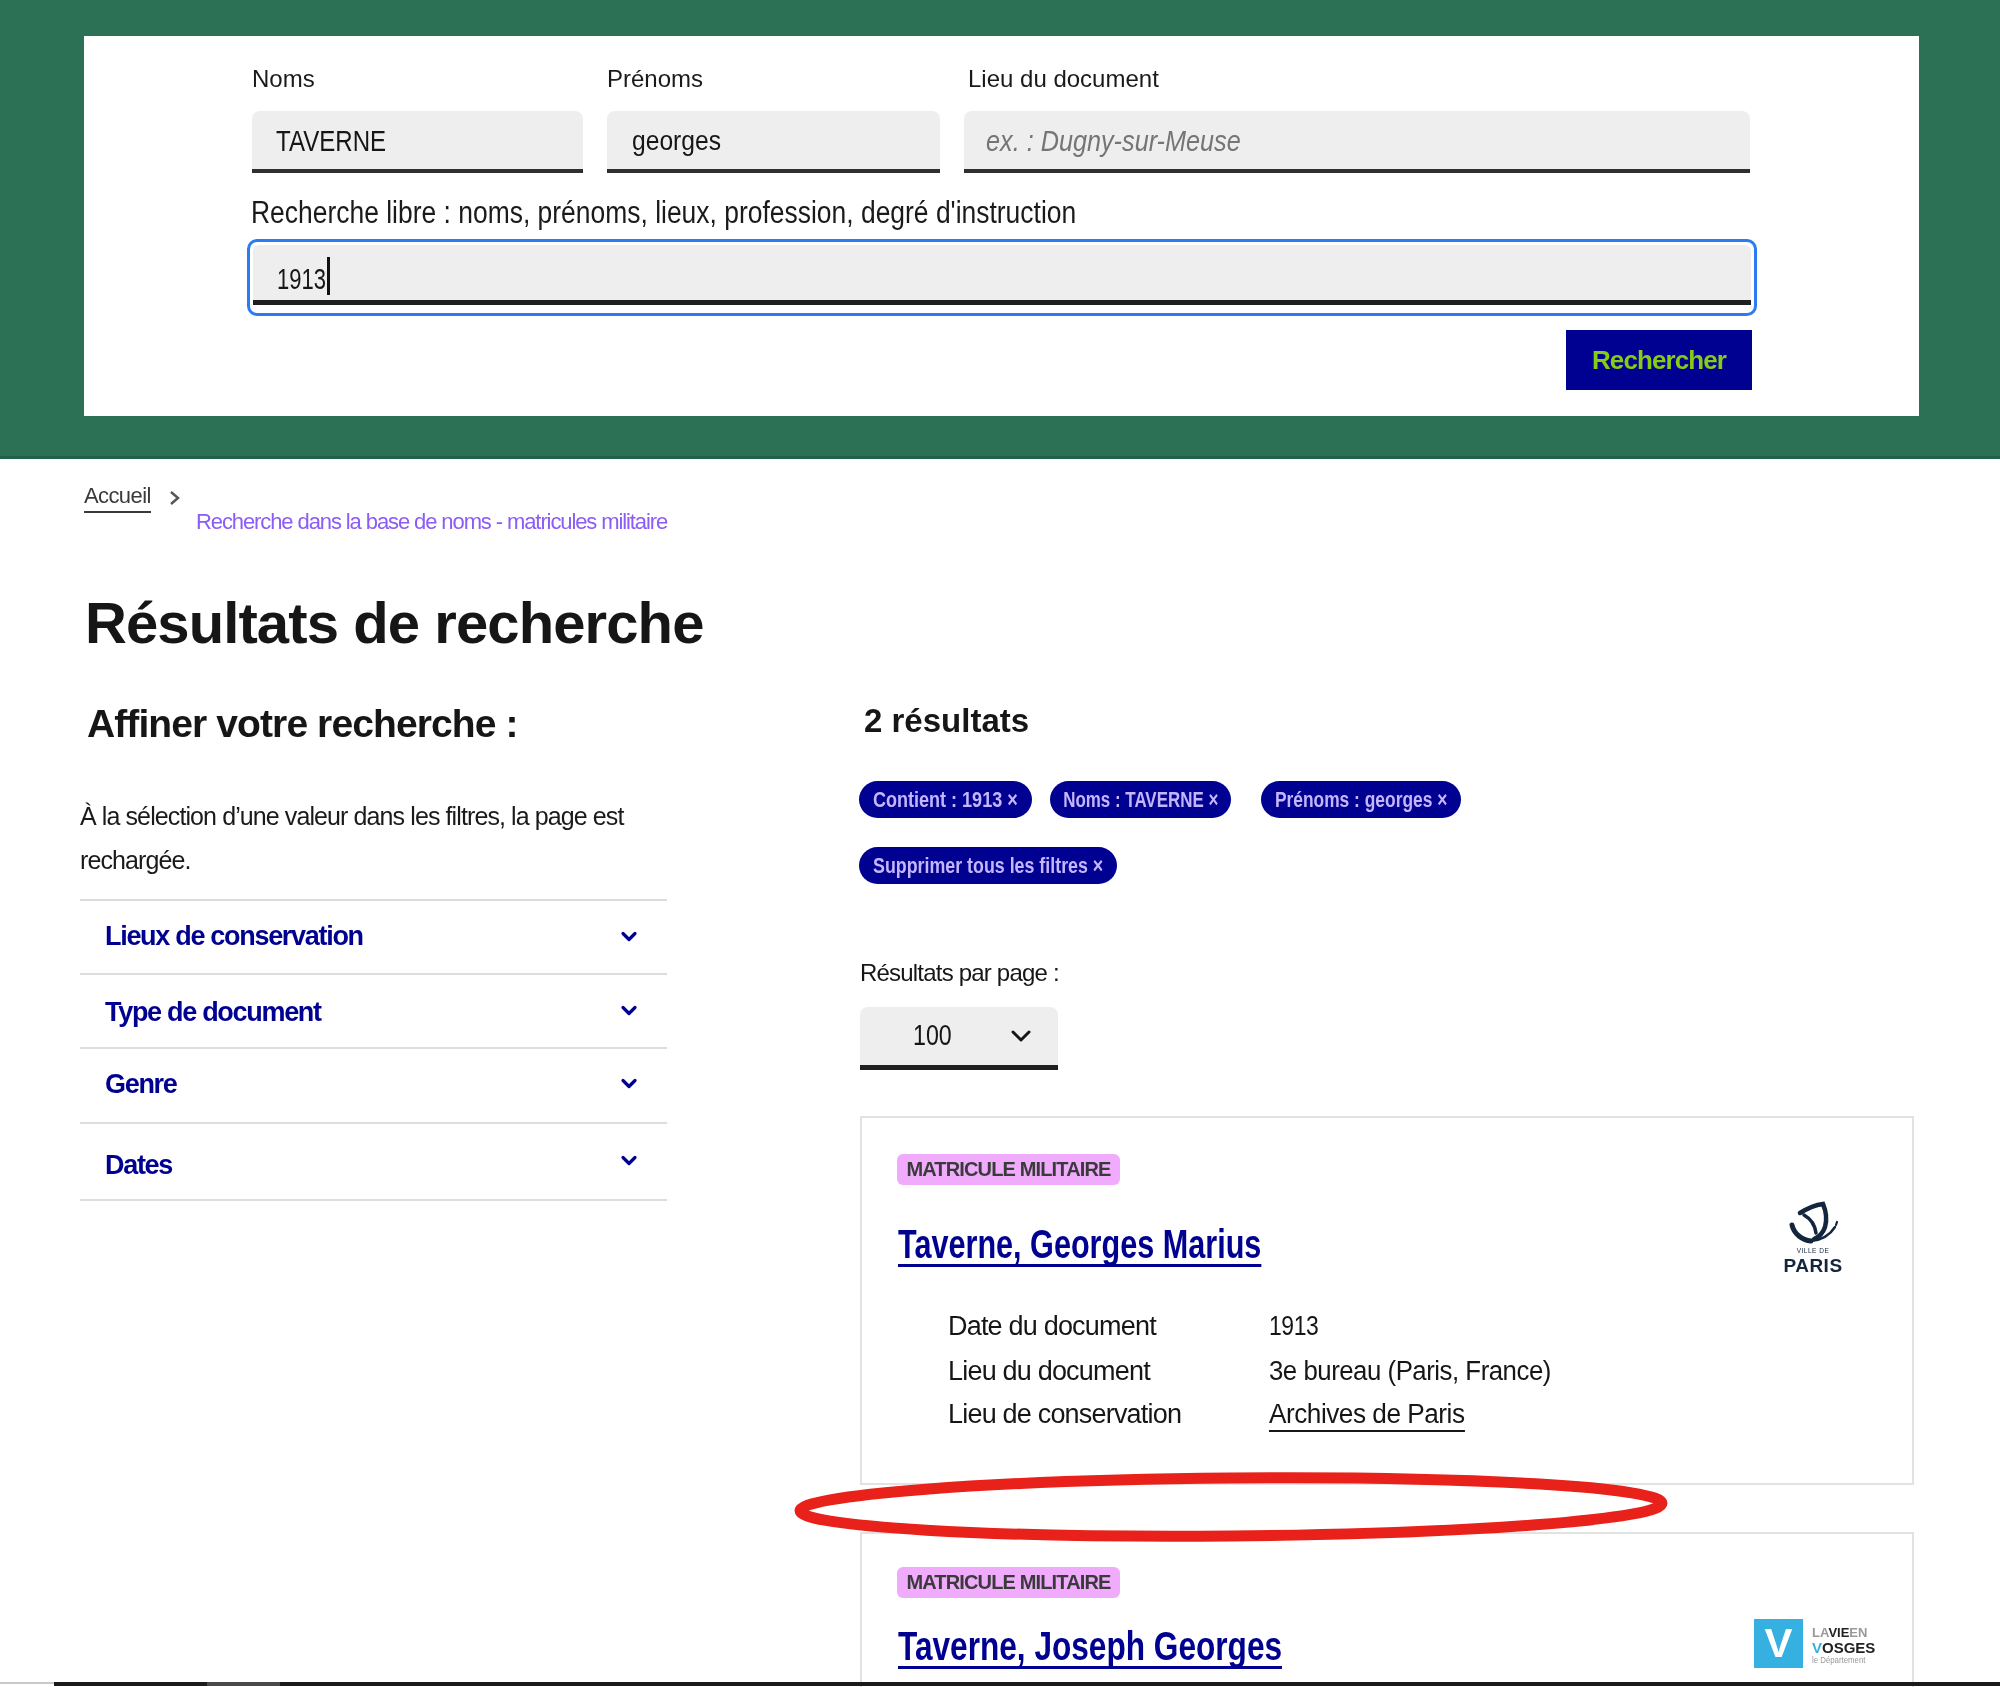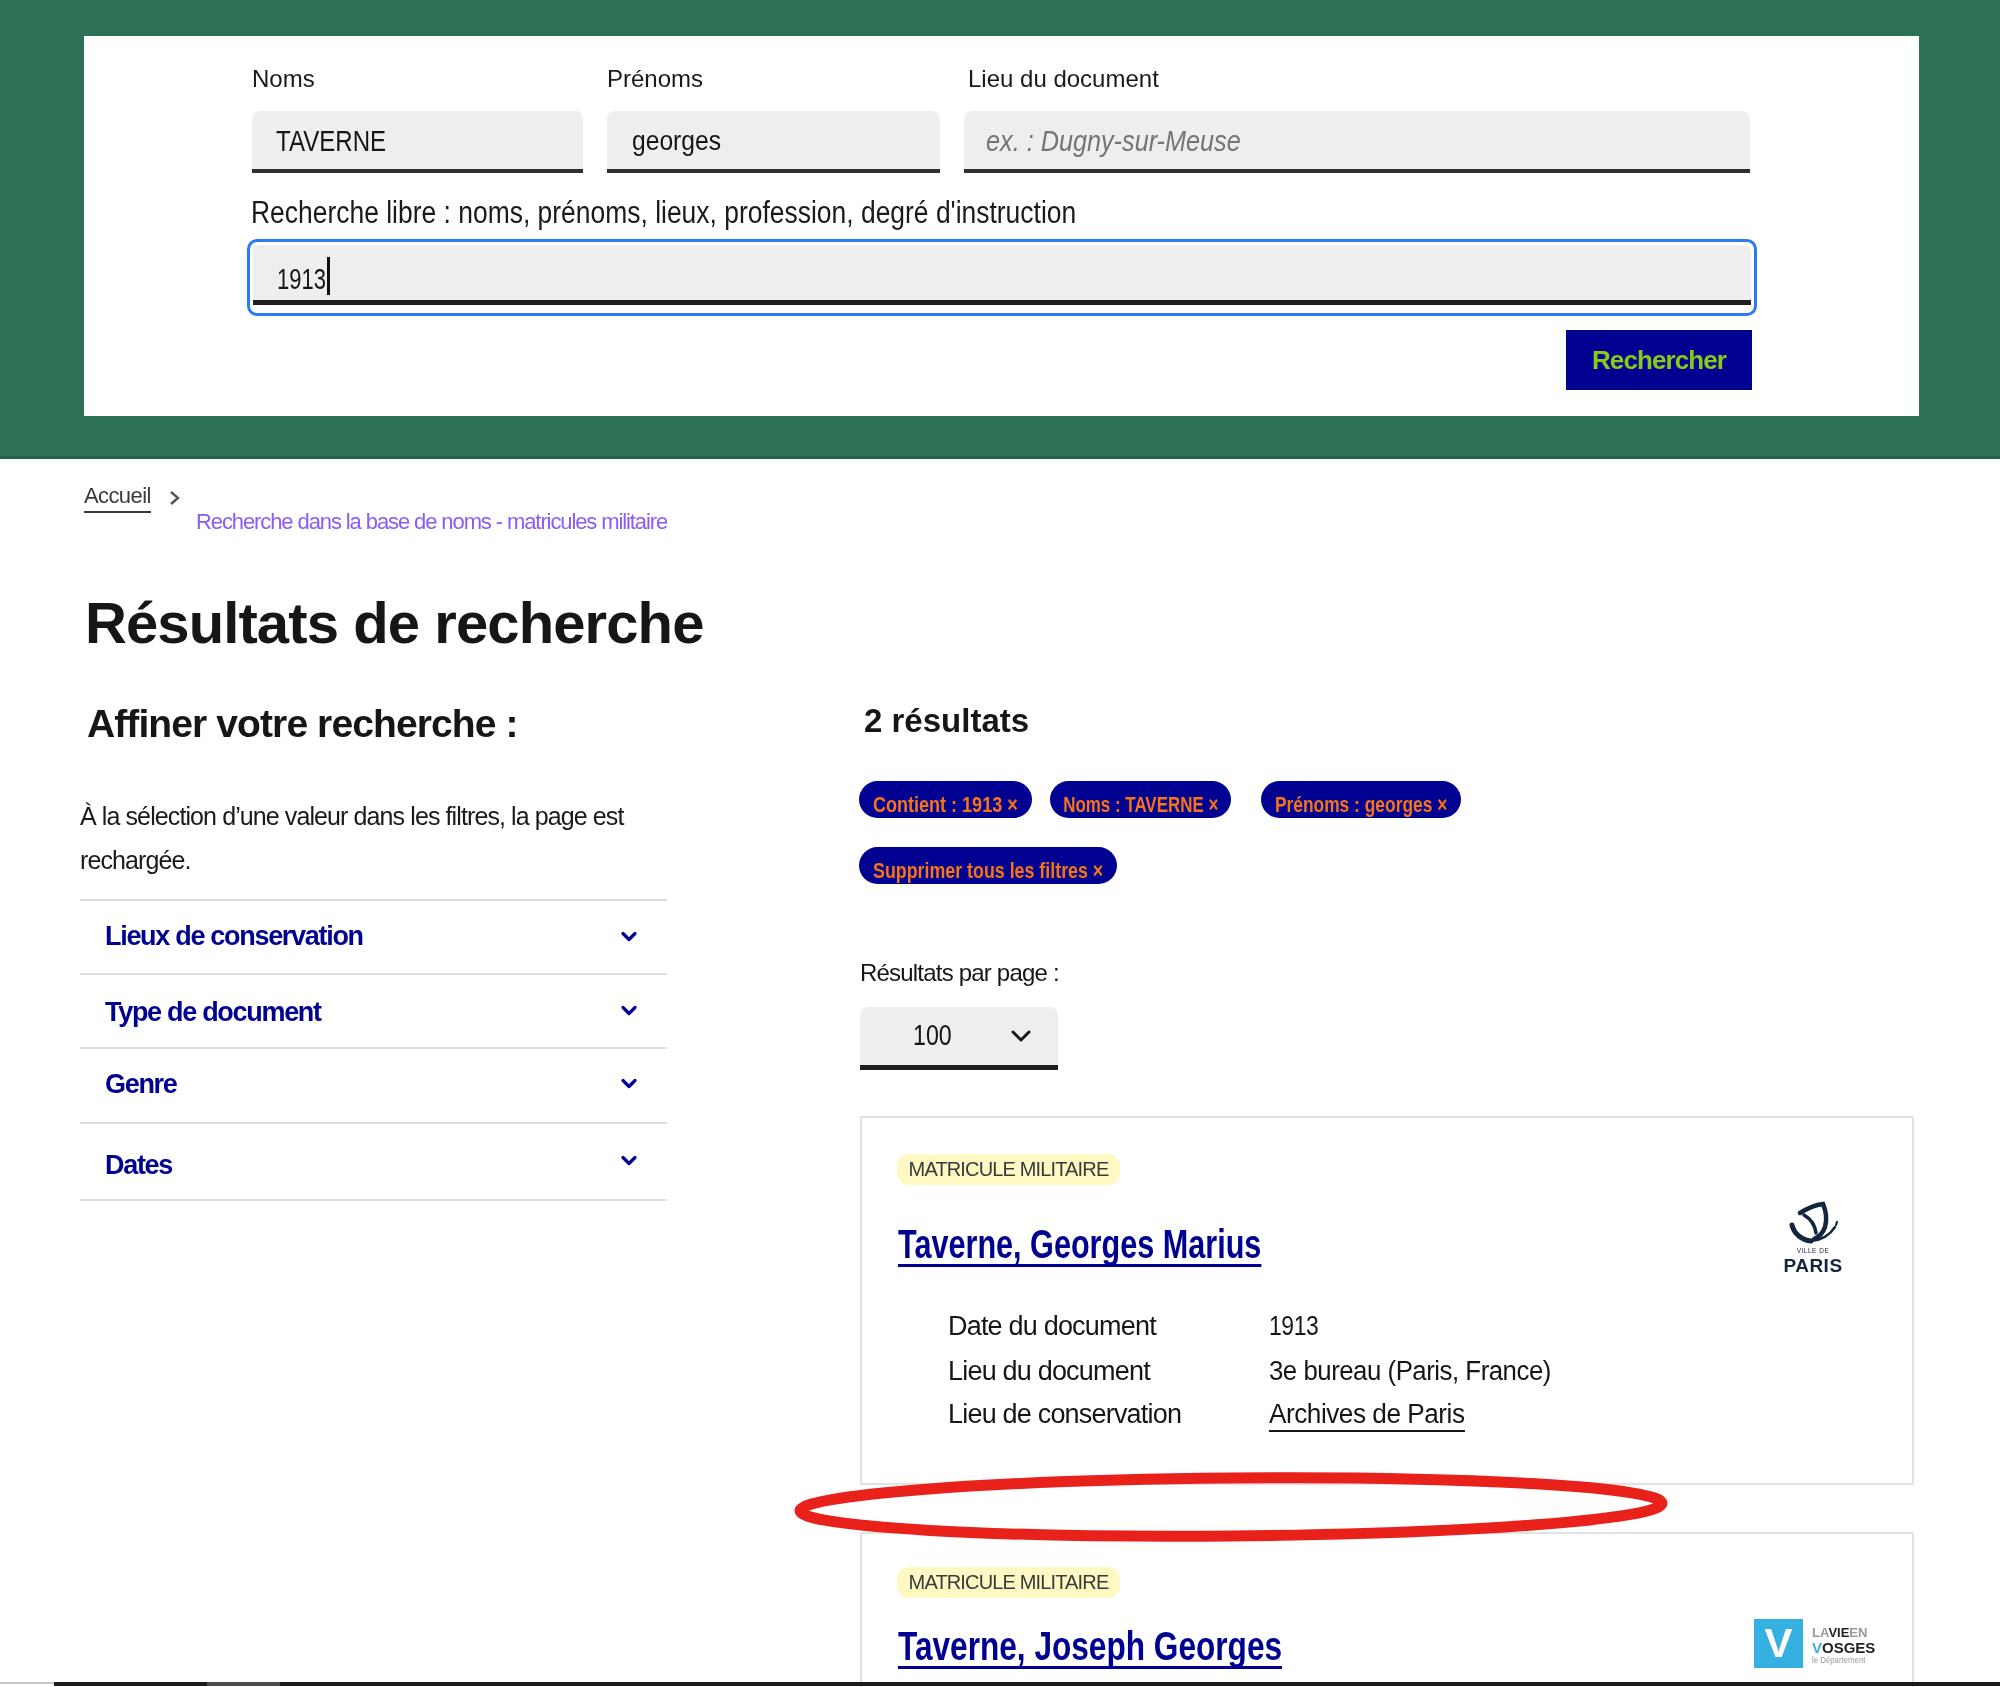--- a/index.html
+++ b/index.html
@@ -15,7 +15,7 @@
 .bc { font-size:22px; color:#3a3a3a; line-height:22px; }
 h1.h1 { font-size:58px; font-weight:bold; color:#161616; line-height:58px; letter-spacing:-0.9px; }
 .h2 { font-size:39px; font-weight:bold; color:#161616; line-height:39px; letter-spacing:-0.9px; }
-.pill { background:#000091; color:#f97316; font-weight:bold; font-size:22px; border-radius:19px; height:37px; display:flex; align-items:flex-end; justify-content:center; }
+.pill { background:#000091; color:#c4b5fd; font-weight:bold; font-size:22px; border-radius:19px; height:37px; display:flex; align-items:center; justify-content:center; }
 .card { background:#fff; border:2px solid #e2e2e2; }
 .badge { background:#fef9c3; border-radius:12px; color:#3a3a3a; font-weight:normal; font-size:20px; letter-spacing:-0.85px; height:31px; display:flex; align-items:center; justify-content:center; }
 .ctitle { color:#000091; font-weight:bold; font-size:40px; line-height:40px; }

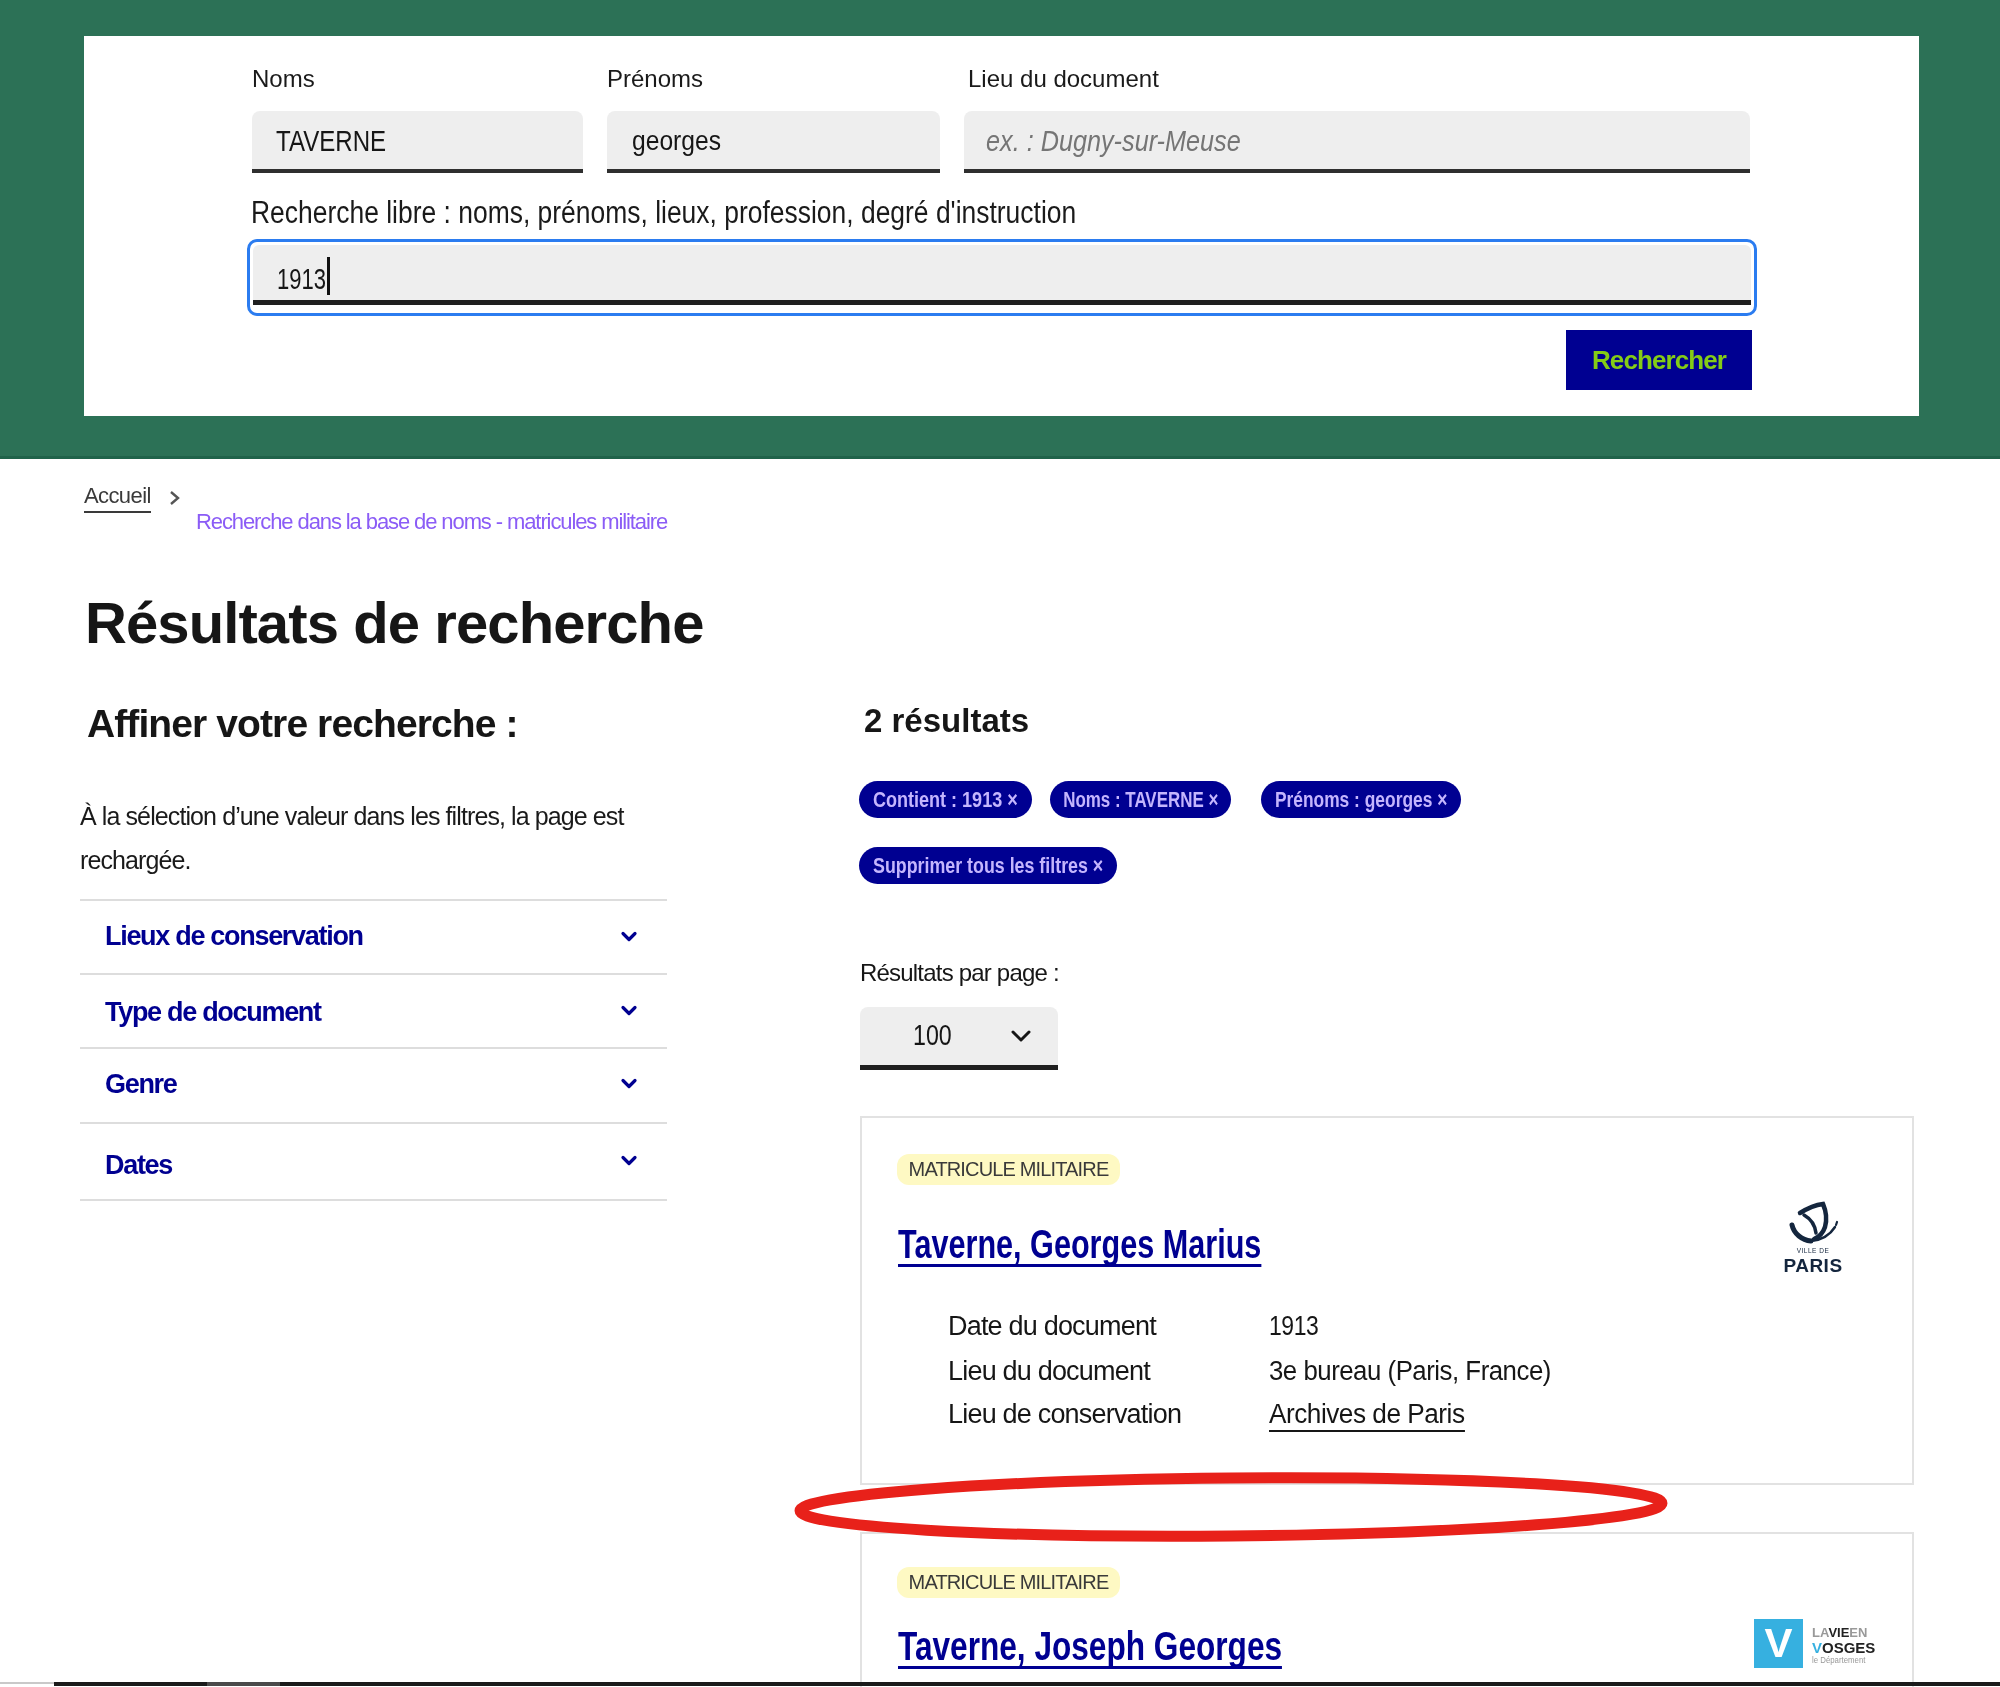--- a/index.html
+++ b/index.html
@@ -17,7 +17,7 @@
 .h2 { font-size:39px; font-weight:bold; color:#161616; line-height:39px; letter-spacing:-0.9px; }
 .pill { background:#000091; color:#c4b5fd; font-weight:bold; font-size:22px; border-radius:19px; height:37px; display:flex; align-items:center; justify-content:center; }
 .card { background:#fff; border:2px solid #e2e2e2; }
-.badge { background:#fef9c3; border-radius:12px; color:#3a3a3a; font-weight:normal; font-size:20px; letter-spacing:-0.85px; height:31px; display:flex; align-items:center; justify-content:center; }
+.badge { background:#f0abfc; border-radius:6px; color:#3a3a3a; font-weight:bold; font-size:20px; letter-spacing:-0.85px; height:31px; display:flex; align-items:center; justify-content:center; }
 .ctitle { color:#000091; font-weight:bold; font-size:40px; line-height:40px; }
 .row-lbl { font-weight:normal; font-size:27px; color:#161616; letter-spacing:-0.8px; line-height:27px; }
 .row-val { font-size:27px; color:#161616; letter-spacing:-0.5px; line-height:27px; }

